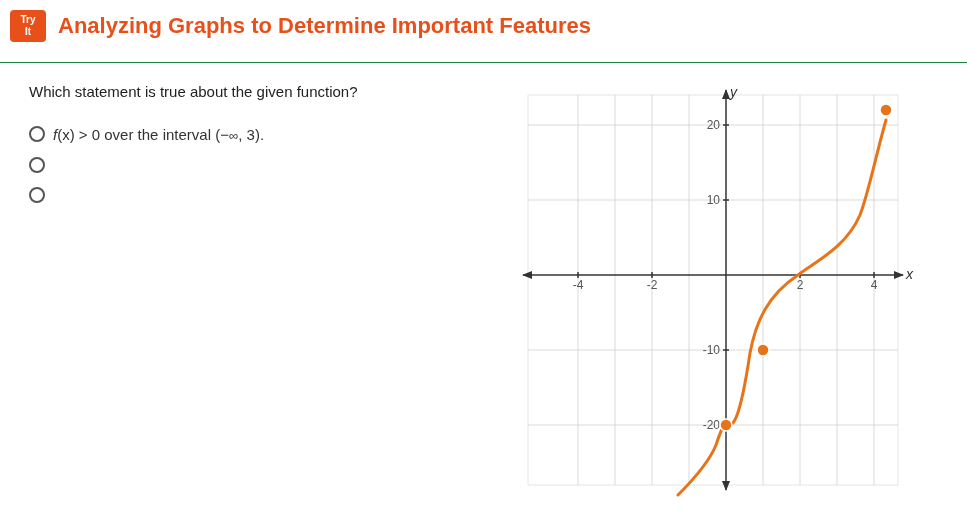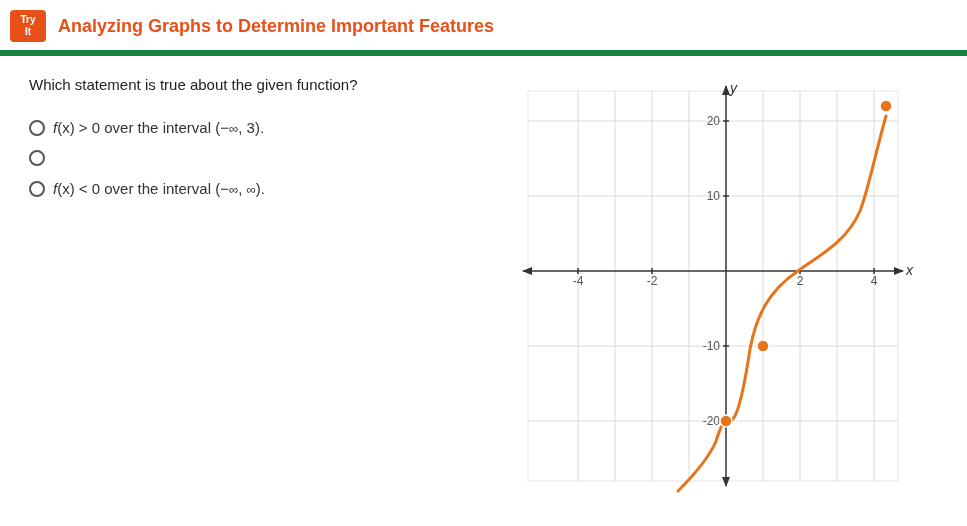--- a/index.html
+++ b/index.html
@@ -14,11 +14,11 @@
 
     .header {
       background: white;
-      padding: 10px 16px 8px 10px;
+      padding: 10px 16px 20px 10px;
       display: flex;
       align-items: center;
       gap: 12px;
-      border-bottom: 6px solid #15803d;
+      border-bottom: 1px solid #15803d;
     }
 
     .try-it-badge {

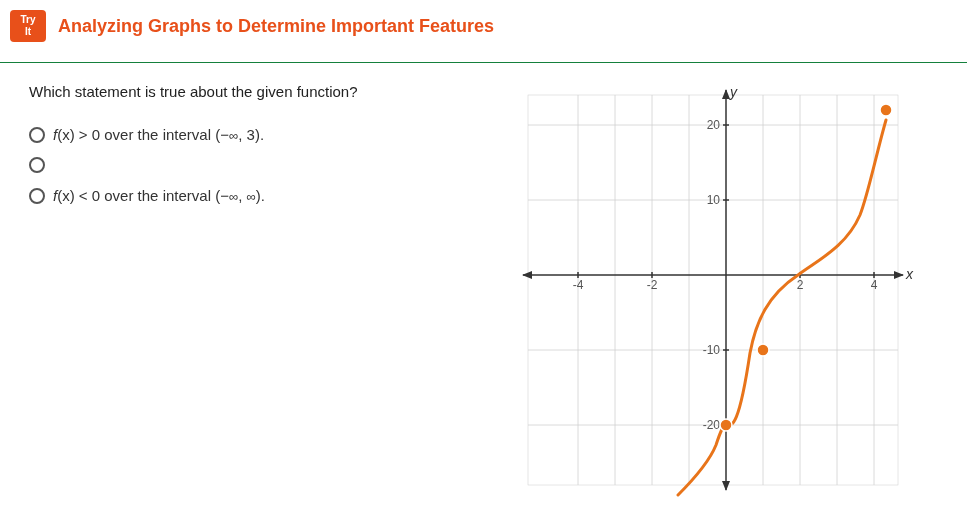--- a/index.html
+++ b/index.html
@@ -35,7 +35,7 @@
 
     .header-title {
       color: #e8501a;
-      font-size: 18px;
+      font-size: 22px;
       font-weight: bold;
     }
 

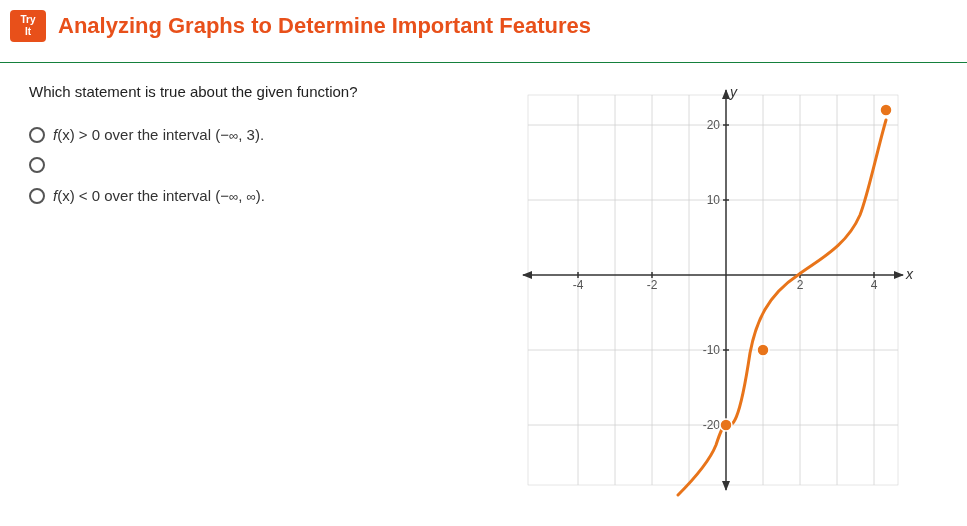--- a/index.html
+++ b/index.html
@@ -69,7 +69,7 @@
 
     .option-item {
       display: flex;
-      align-items: center;
+      align-items: flex-start;
       gap: 8px;
       font-size: 15px;
       color: #333;

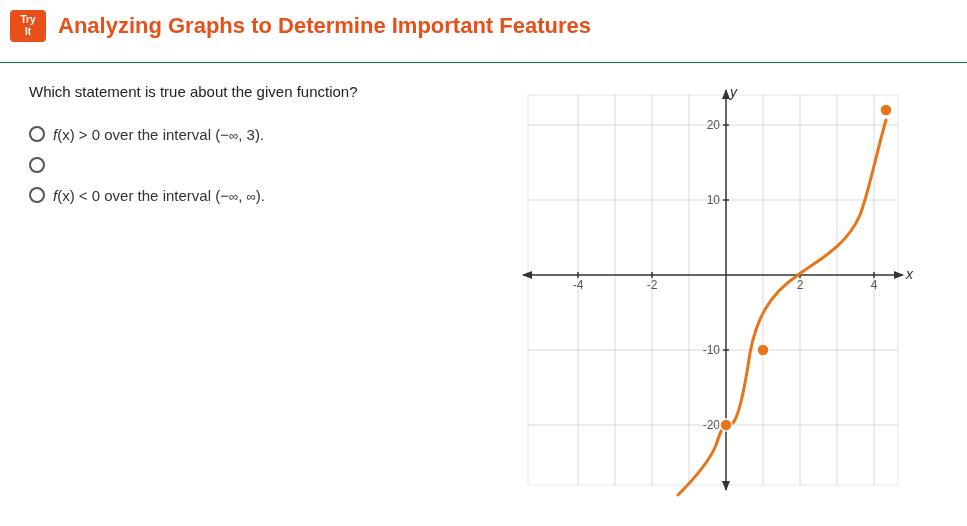--- a/index.html
+++ b/index.html
@@ -142,9 +142,6 @@
 
       <div class="option-item">
         <div class="radio-circle"></div>
-        <span class="option-text">
-          <span class="math-italic">f</span>(x) &lt; 0 over the interval (−<span style="font-size:13px">∞</span>, <span style="font-size:13px">∞</span>).
-        </span>
       </div>
 
     </div>

